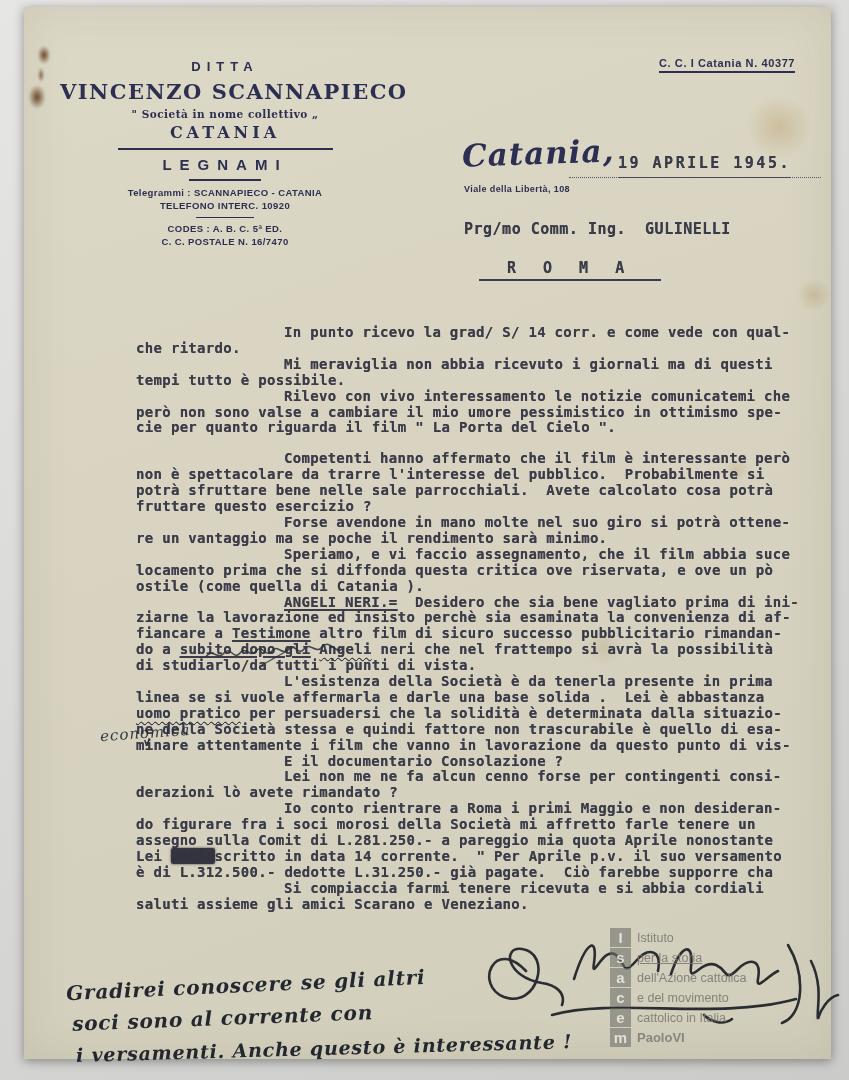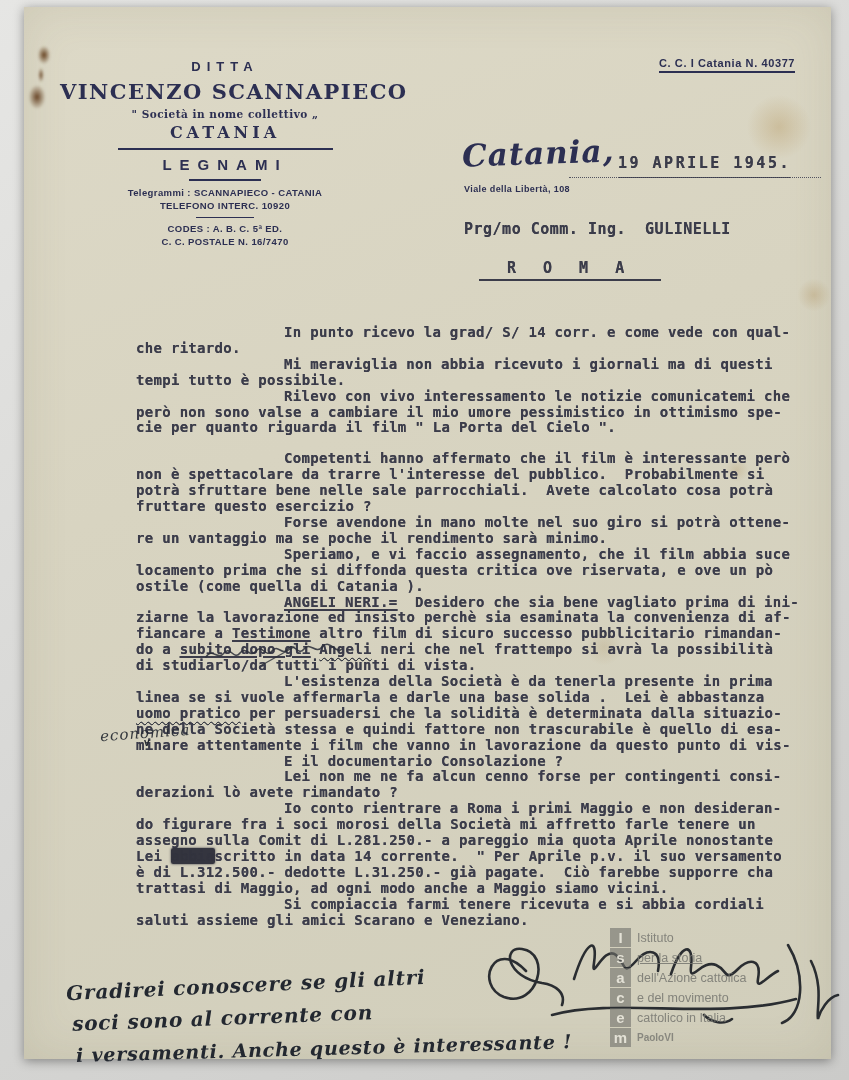--- a/index.html
+++ b/index.html
@@ -188,7 +188,6 @@
           <div class="line"><span>assegno sulla Comit di L.281.250.- a pareggio mia quota Aprile nonostante</span></div>
           <div class="line"><span>Lei </span><span class="x">abbia</span><span>scritto in data 14 corrente.  " Per Aprile p.v. il suo versamento</span></div>
           <div class="line"><span>è di L.312.500.- dedotte L.31.250.- già pagate.  Ciò farebbe supporre cha</span></div>
-          <div class="line"><span>trattasi di Maggio, ad ogni modo anche a Maggio siamo vicini.</span></div>
         </div>
         <div class="para">
           <div class="line indent"><span>Si compiaccia farmi tenere ricevuta e si abbia cordiali</span></div>

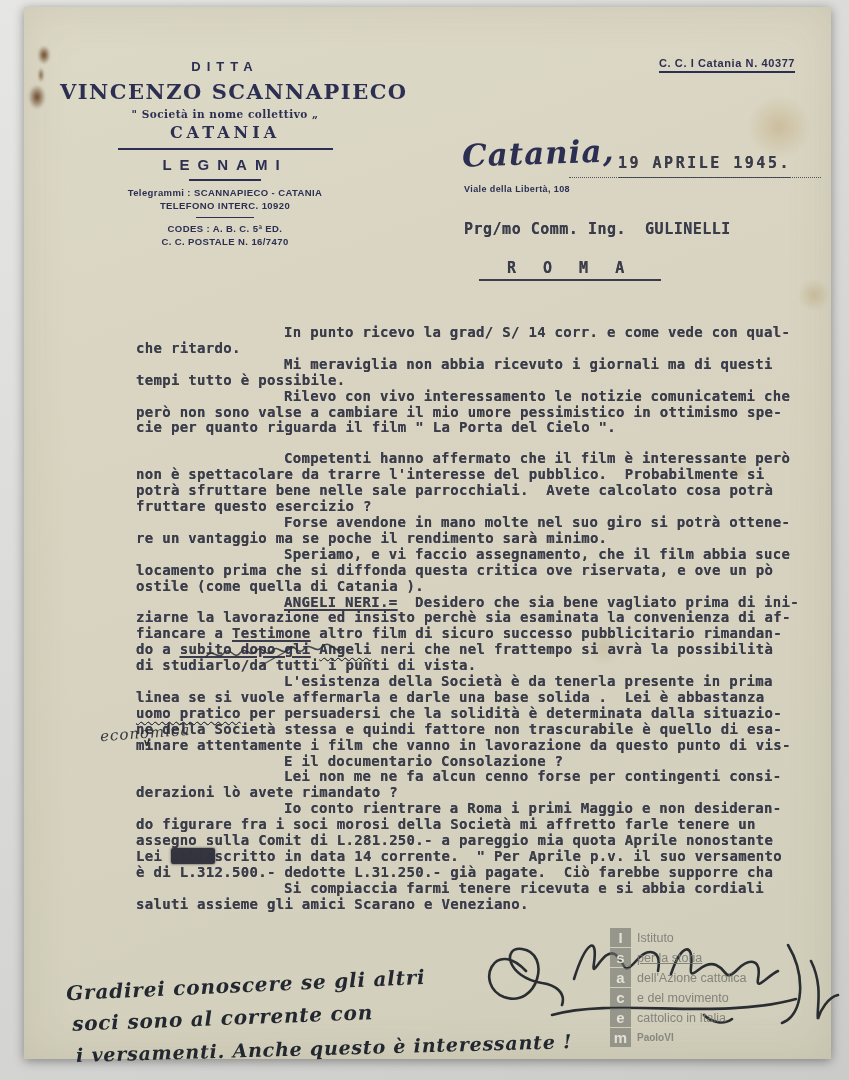--- a/index.html
+++ b/index.html
@@ -93,7 +93,7 @@
   }
   .wm-lines{font-size:12.5px;line-height:20px;color:rgba(118,118,112,.85);white-space:nowrap;}
   .wm-lines .wm-u{text-decoration:underline;}
-  .wm-lines .wm-b{font-size:10px;font-weight:700;color:rgba(118,118,112,.8);}
+  .wm-lines .wm-b{font-size:13px;font-weight:700;color:rgba(118,118,112,.8);}
 </style>
 </head>
 <body>

